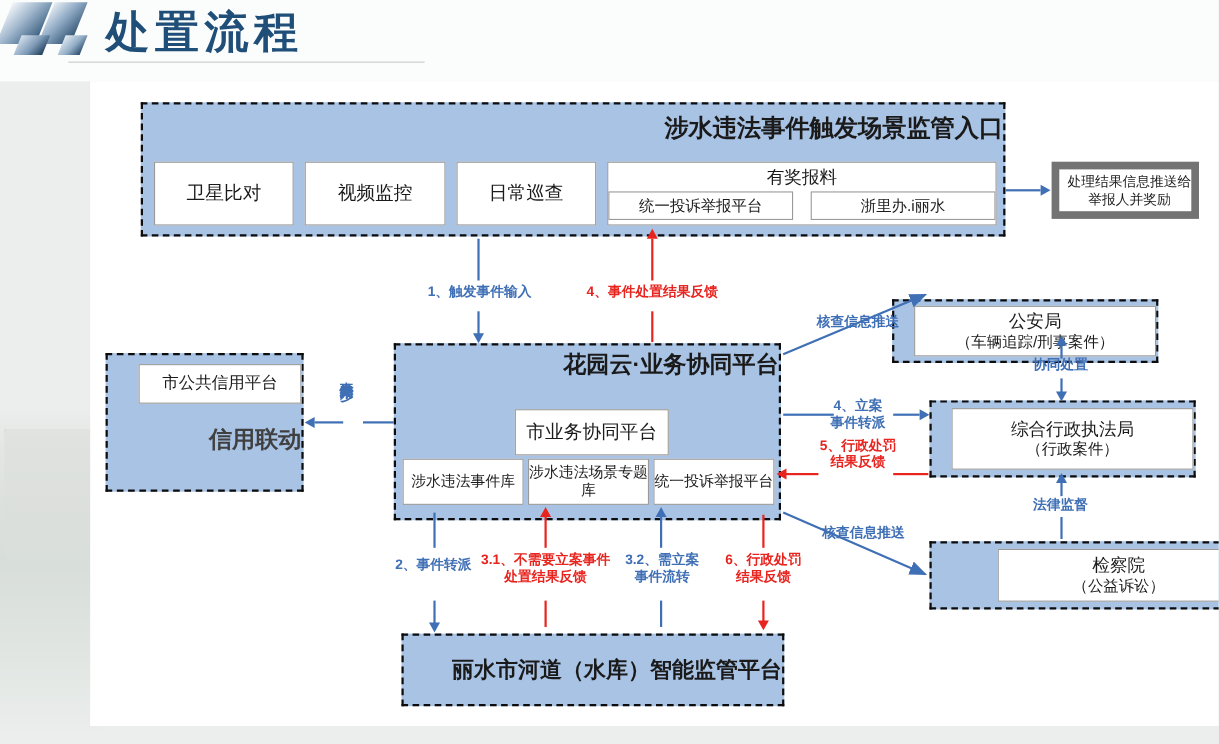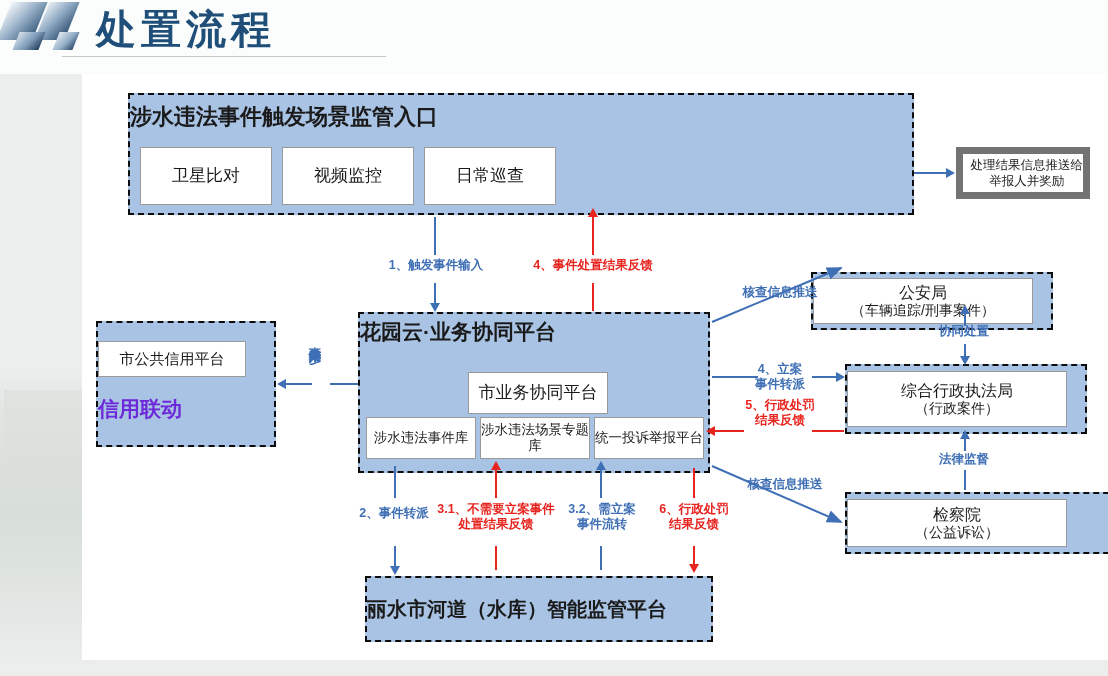--- a/index.html
+++ b/index.html
@@ -104,7 +104,7 @@
     border: 2px dashed #0d0d0d;
     display: flex;
     flex-direction: column;
-    align-items: flex-start;
+    align-items: flex-end;
   }
   .node-title {
     font-size: 21px;

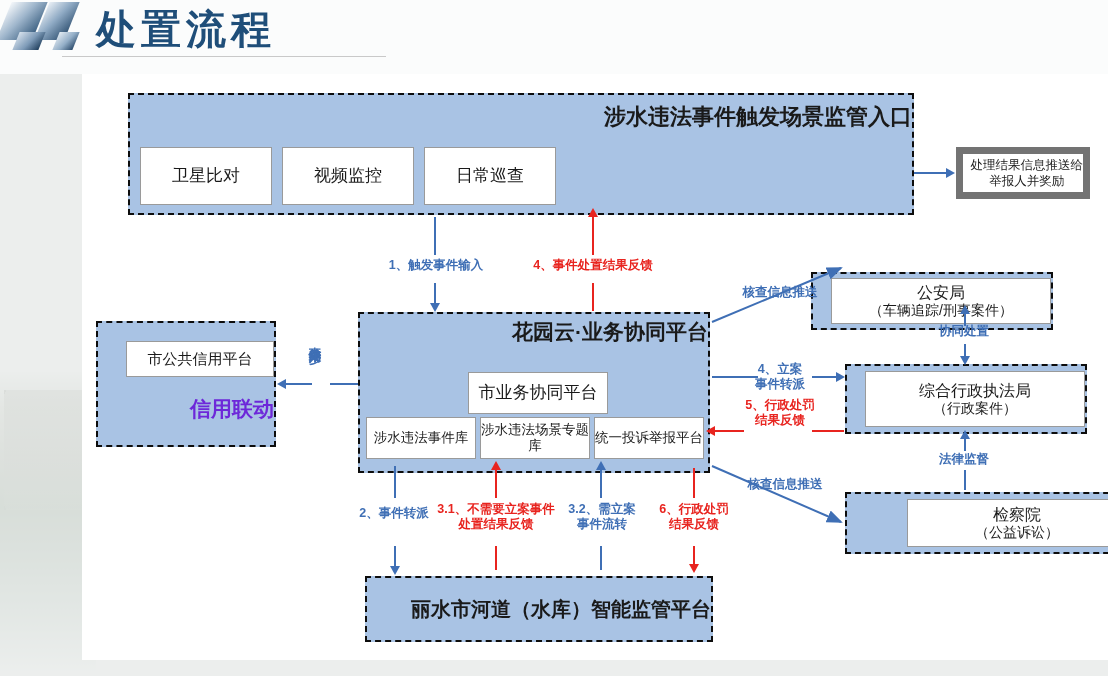--- a/index.html
+++ b/index.html
@@ -302,6 +302,13 @@
       <div class="white-box simple">卫星比对</div>
       <div class="white-box simple">视频监控</div>
       <div class="white-box simple">日常巡查</div>
+      <div class="bonus-box">
+        <div class="bonus-title">有奖报料</div>
+        <div class="bonus-sub">
+          <div class="white-box">统一投诉举报平台</div>
+          <div class="white-box">浙里办.i丽水</div>
+        </div>
+      </div>
     </div>
   </div>
 

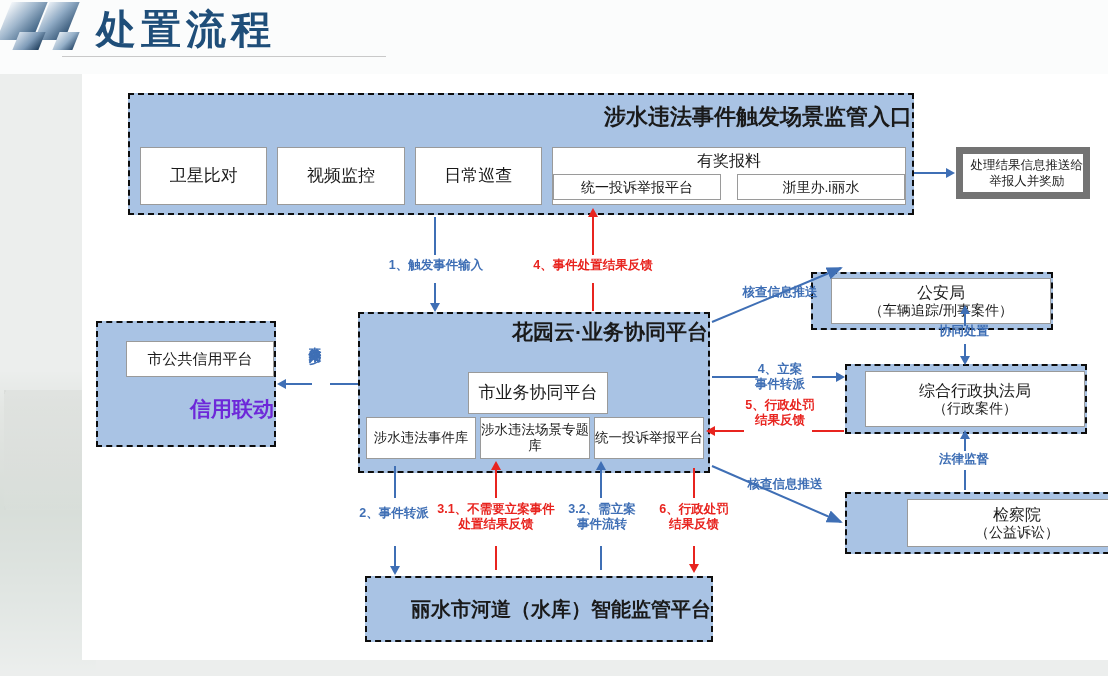--- a/index.html
+++ b/index.html
@@ -193,7 +193,7 @@
   #credit-node {
     left: 96px; top: 321px; width: 180px; height: 126px;
     justify-content: flex-start;
-    padding-top: 18px;
+    padding-top: 8px;
   }
   #credit-inner {
     width: 148px; height: 36px; font-size: 15px;

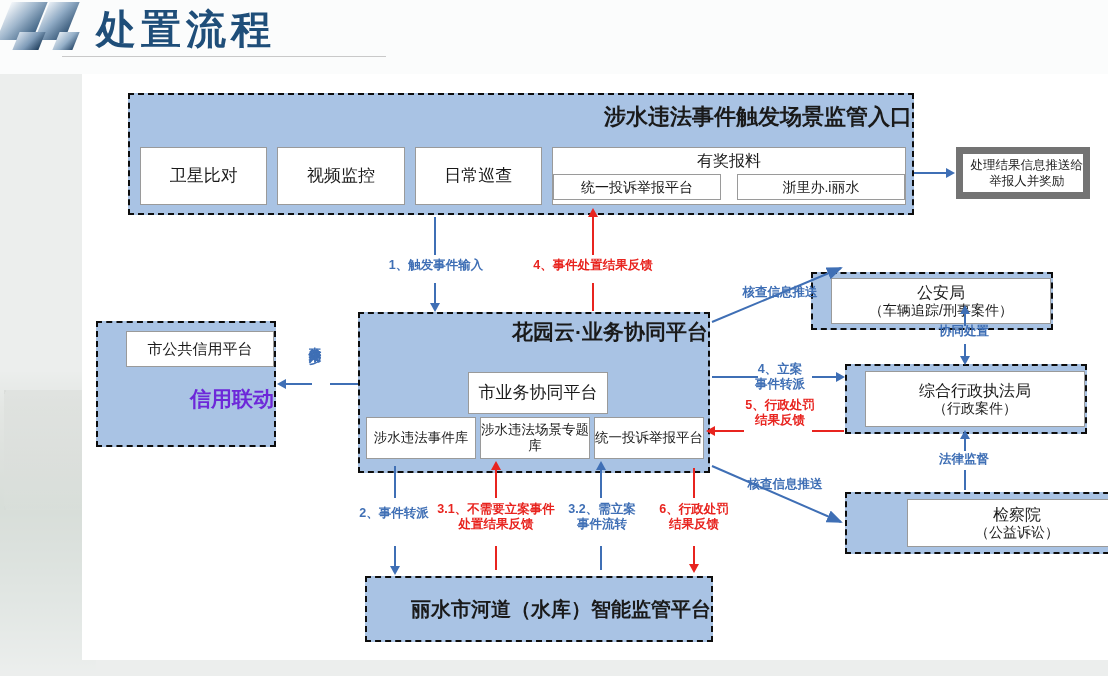--- a/index.html
+++ b/index.html
@@ -202,7 +202,7 @@
     margin-top: 18px;
     font-size: 21px;
     font-weight: bold;
-    color: #6d28d9;
+    color: #404040;
   }
   
   .agency {

